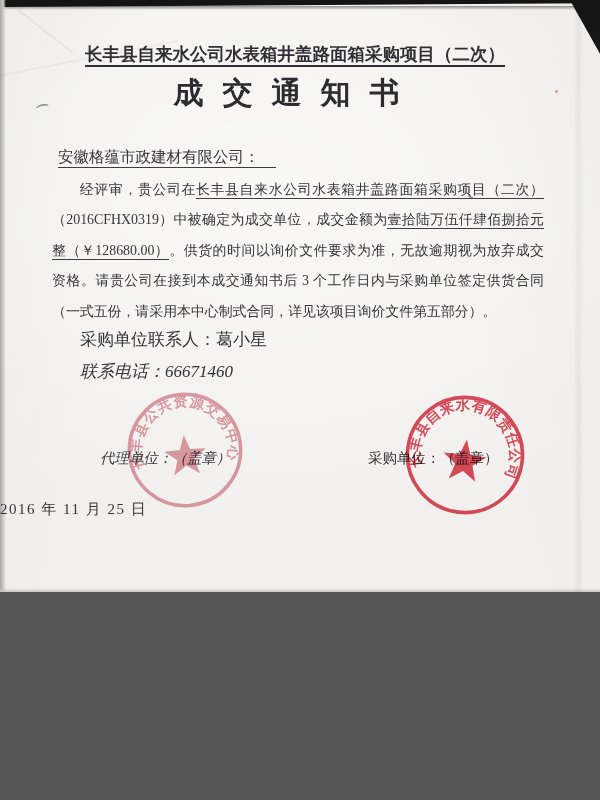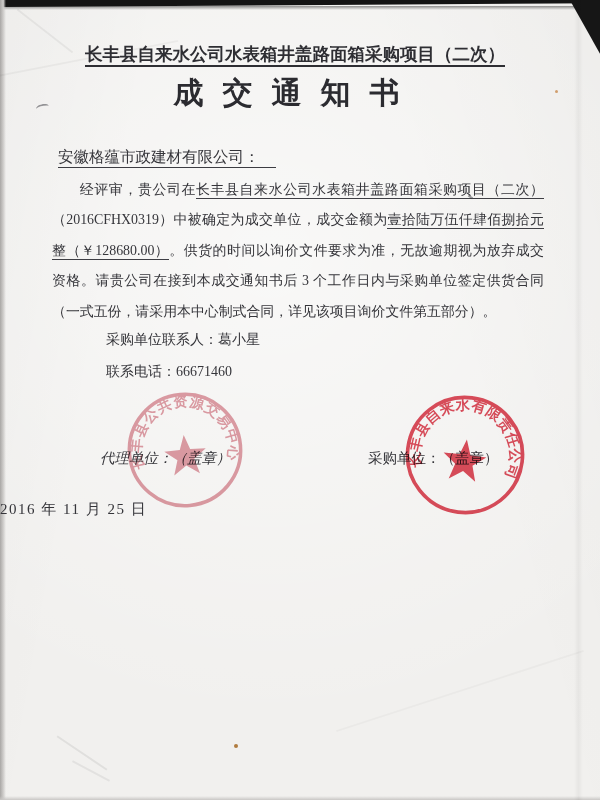--- a/index.html
+++ b/index.html
@@ -4,7 +4,7 @@
 <style>
   html,body{margin:0;padding:0;background:#555;}
   .scan{
-    position:relative;width:600px;height:800px;overflow:hidden;
+    position:relative;width:600px;height:592px;overflow:hidden;
     background:
       radial-gradient(130% 95% at 45% 32%, rgba(255,255,255,0.55), rgba(255,255,255,0) 62%),
       linear-gradient(100deg, rgba(0,0,0,0.025) 0%, rgba(0,0,0,0) 22%),

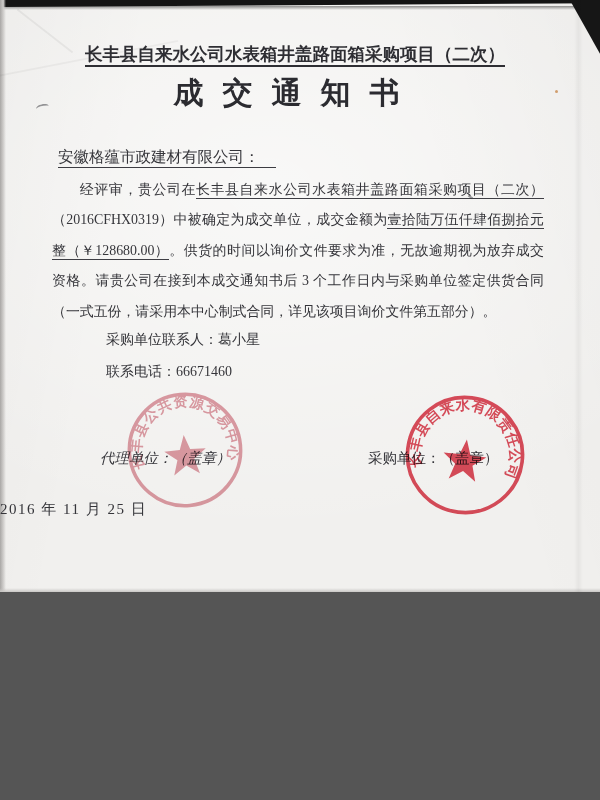--- a/index.html
+++ b/index.html
@@ -42,7 +42,7 @@
   .para-line.fill{text-align-last:justify;}
   .para-line.indent{text-indent:2em;}
   .paragraph .u{border-bottom:1.5px solid #3e3e44;padding-bottom:1px;}
-  .contact-line{position:absolute;left:70px;padding-left:36px;font-size:14px;line-height:22px;}
+  .contact-line{position:absolute;left:44px;padding-left:36px;font-size:17px;line-height:22px;}
   .contact-person{top:329px;}
   .contact-phone{top:361px;}
   .sig{position:absolute;top:449px;font-size:14.5px;}

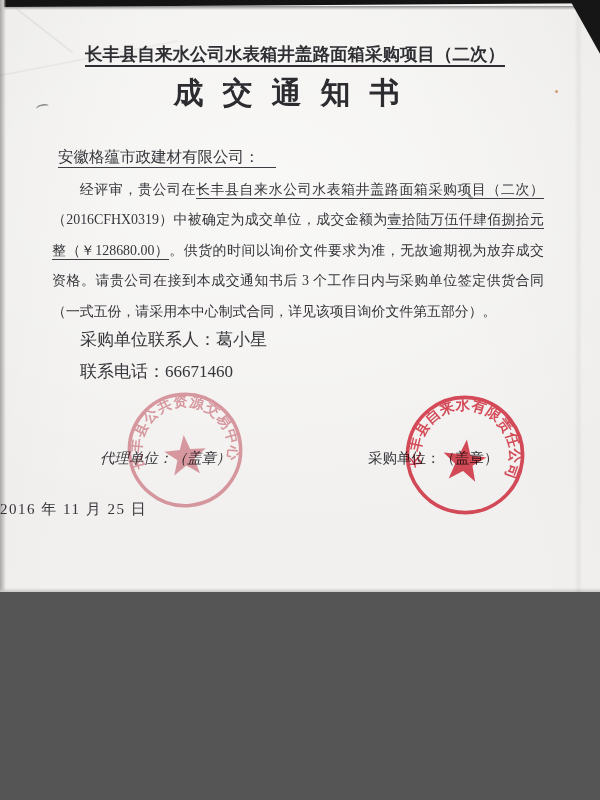--- a/index.html
+++ b/index.html
@@ -44,7 +44,7 @@
   .paragraph .u{border-bottom:1.5px solid #3e3e44;padding-bottom:1px;}
   .contact-line{position:absolute;left:44px;padding-left:36px;font-size:17px;line-height:22px;}
   .contact-person{top:329px;}
-  .contact-phone{top:361px;}
+  .contact-phone{top:361px;font-style:italic;}
   .sig{position:absolute;top:449px;font-size:14.5px;}
   .sig-agent{left:100px;font-style:italic;}
   .sig-purchaser{left:368px;}

